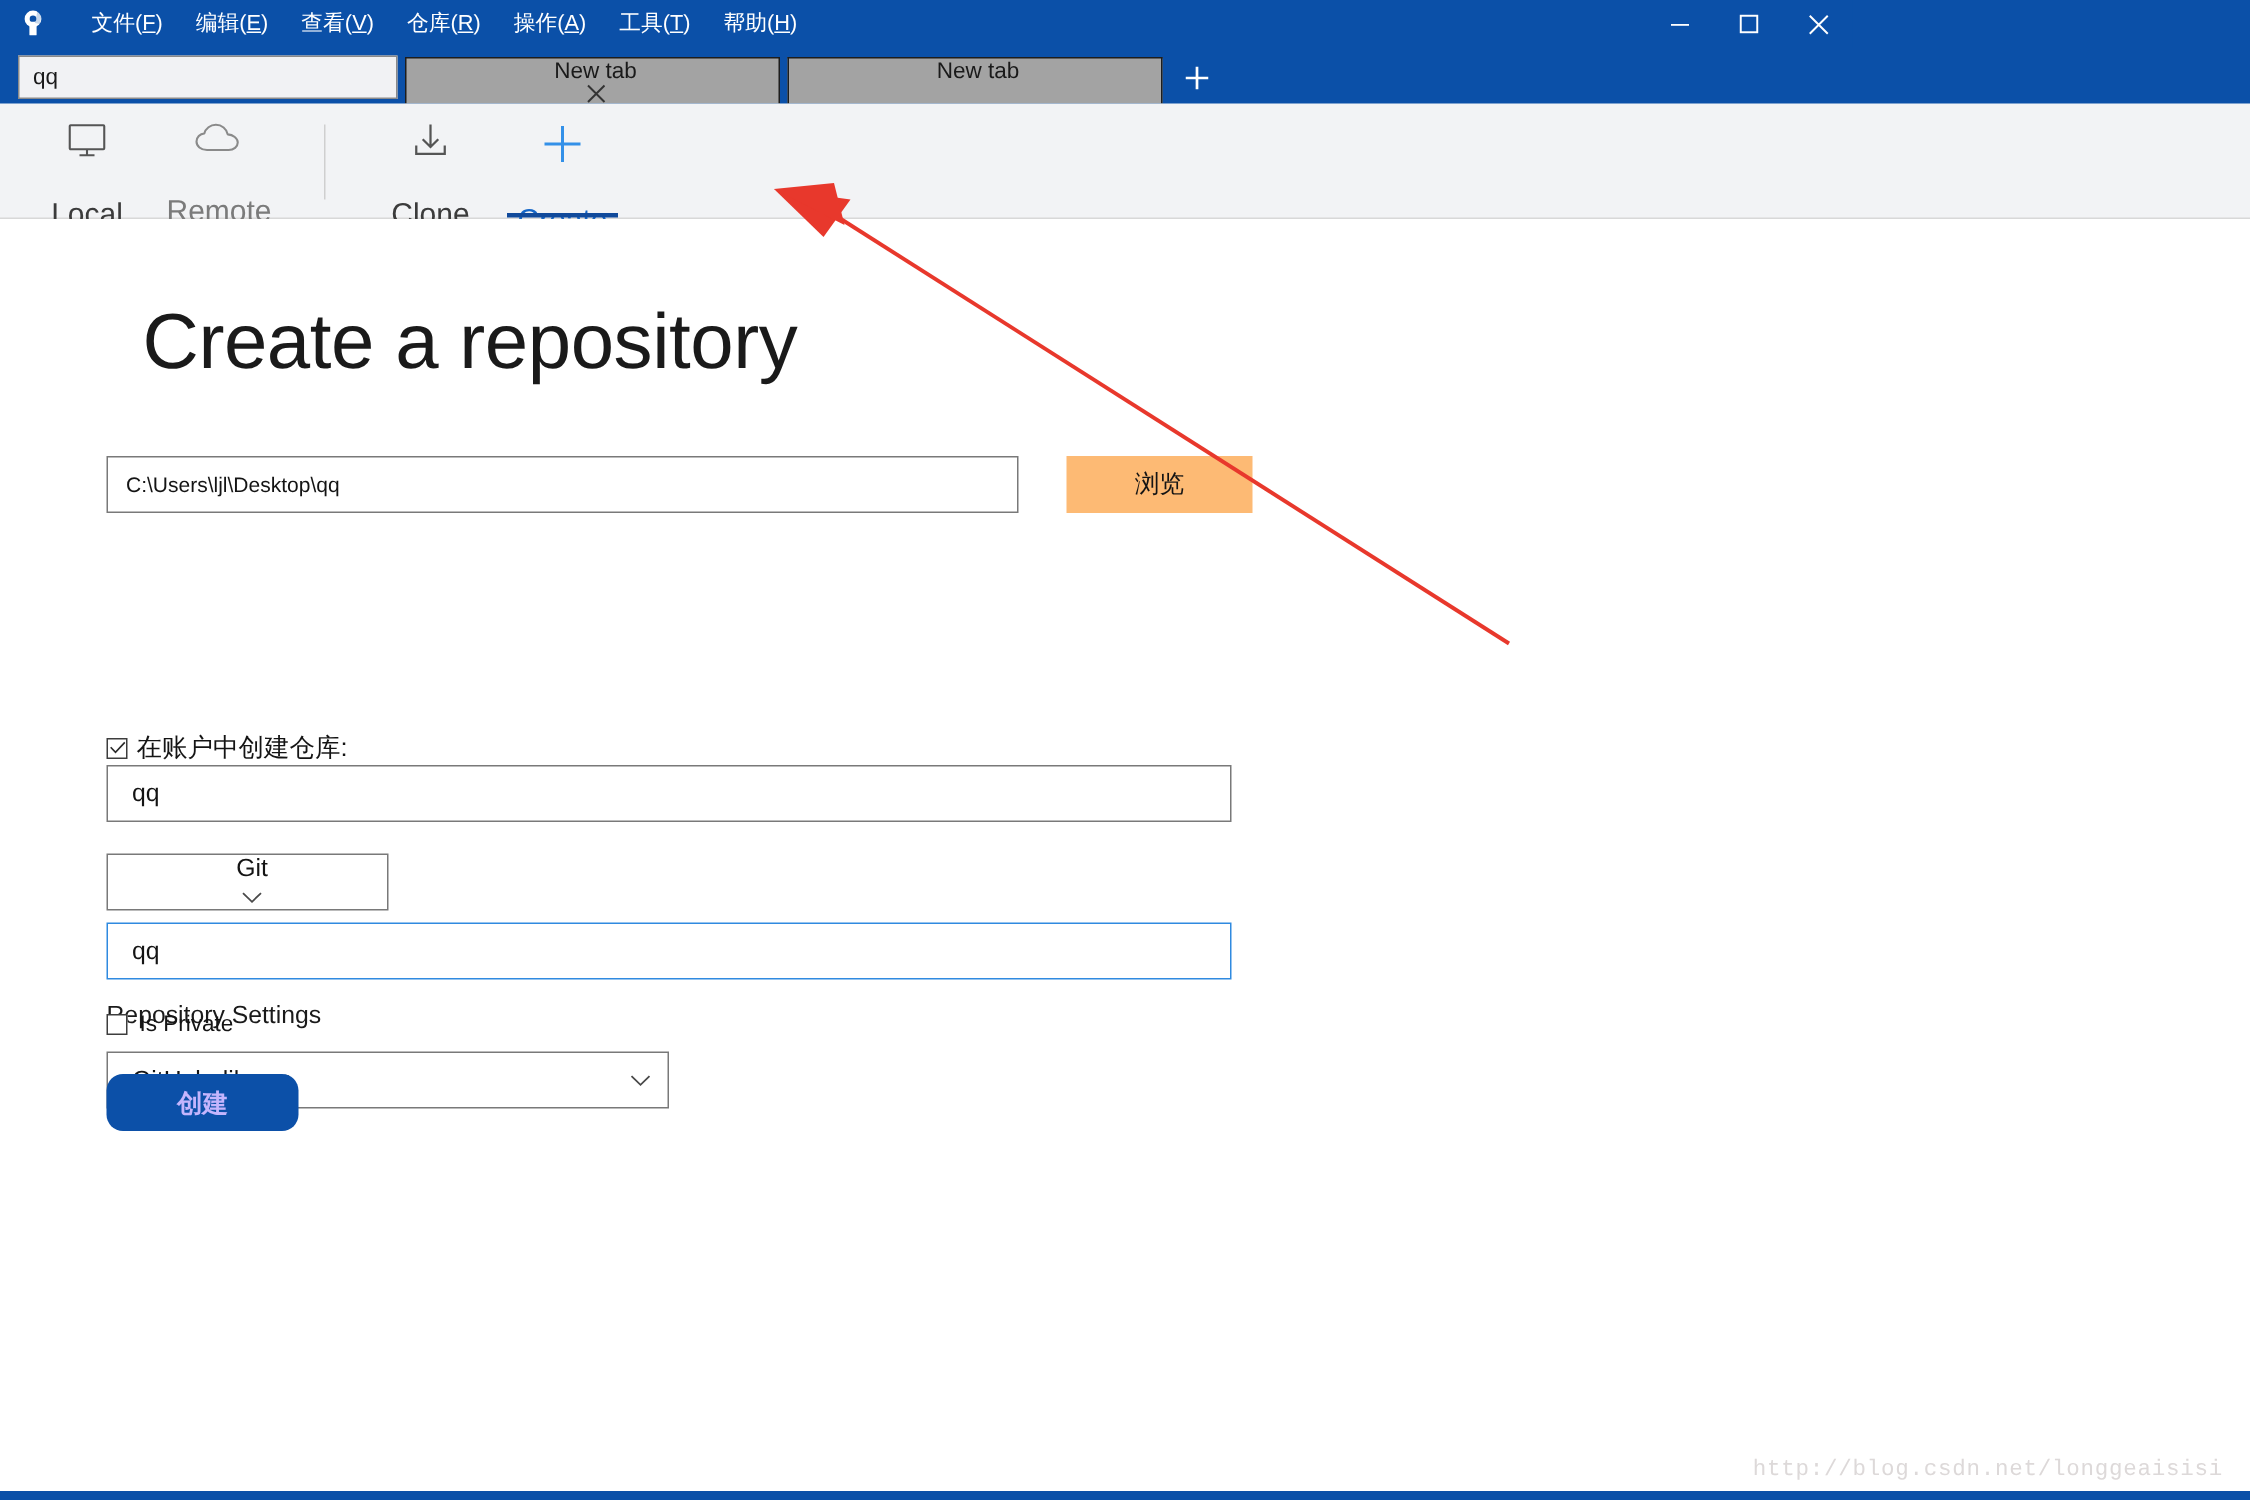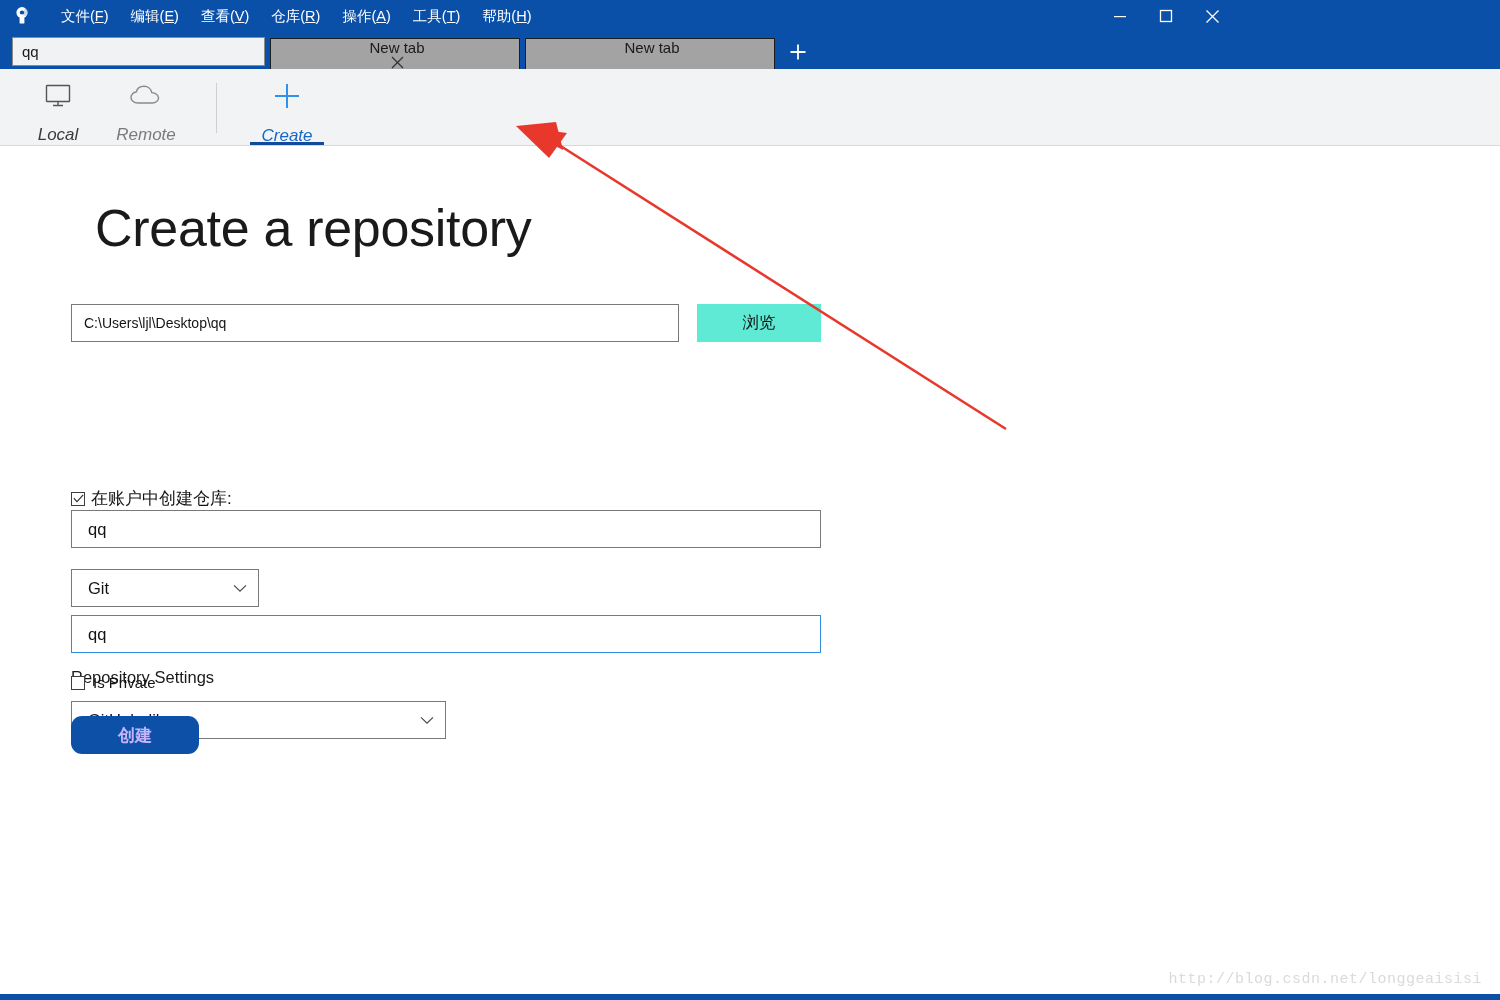--- a/index.html
+++ b/index.html
@@ -111,10 +111,9 @@
   }
   .tbtn .ticon { height: 32px; display:flex; align-items:center; justify-content:center; }
   .tbtn .tlabel {
-    margin-top: 15px;
-    font-size: 17px;
+    margin-top: 25px;
+    font-size: 20px;
     color: #3b3b3b;
-    font-style: italic;
   }
   .tbtn.dim .tlabel { color: #7b7b7b; }
   .tbtn.active .tlabel { color: #1667c8; }

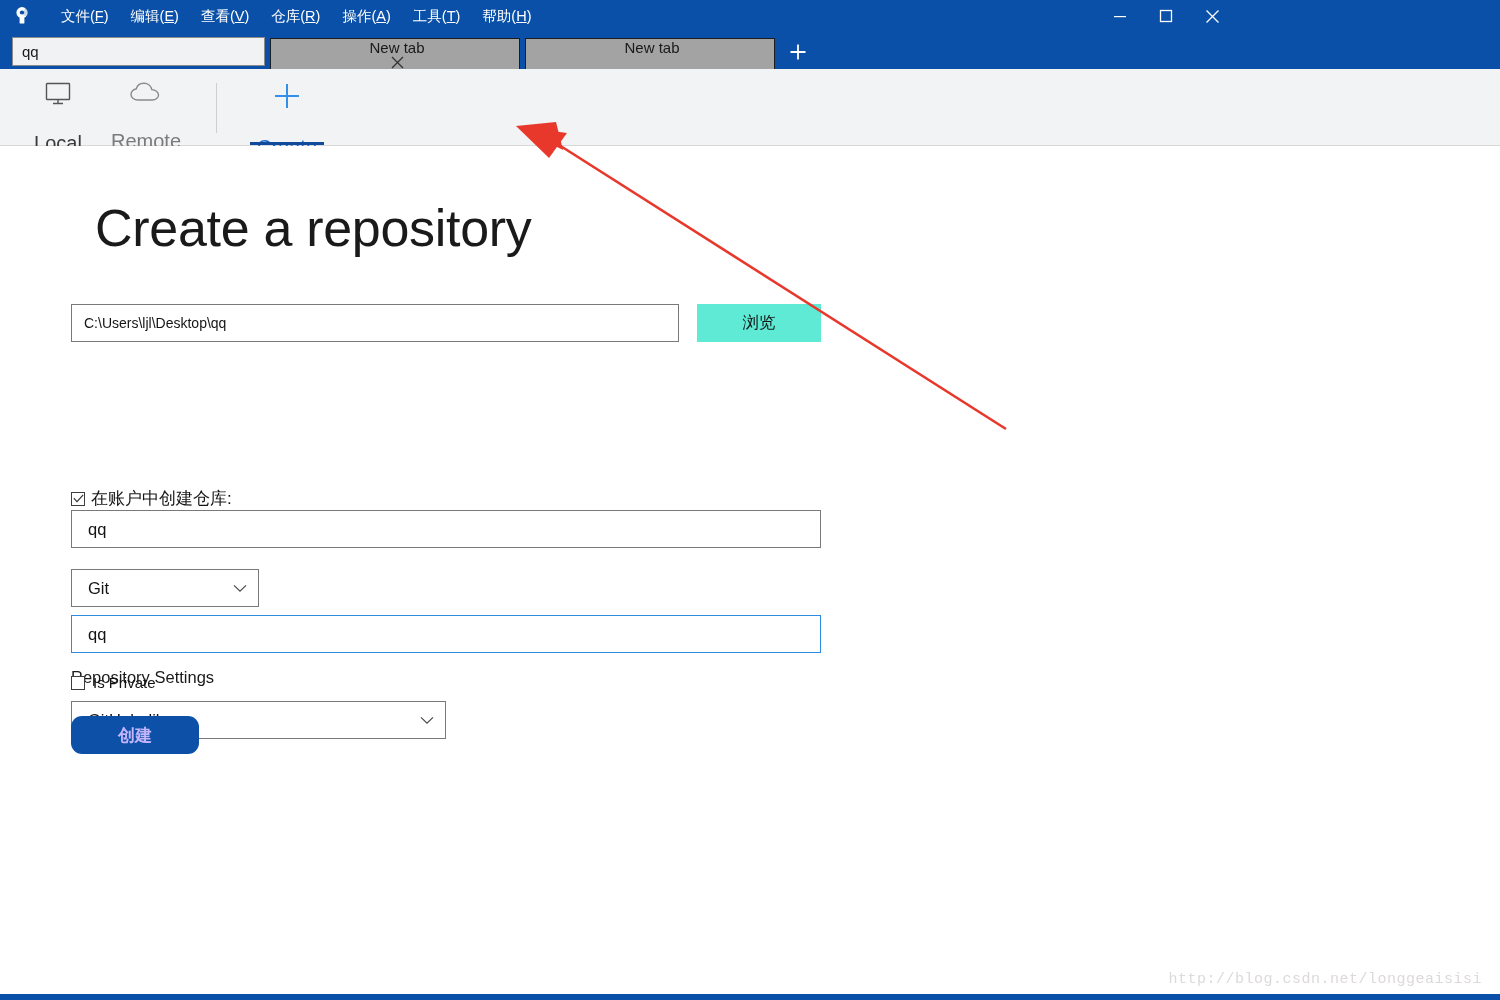--- a/index.html
+++ b/index.html
@@ -351,6 +351,15 @@
 
     <div id="tb-sep"></div>
 
+    <div class="tbtn">
+      <span class="ticon">
+        <svg width="28" height="26" viewBox="0 0 28 26">
+          <path d="M14 2 V16.5 M8.8 11.8 L14 17 L19.2 11.8" fill="none" stroke="#555555" stroke-width="1.5"></path>
+          <path d="M4.5 16 V21.5 H23.5 V16" fill="none" stroke="#555555" stroke-width="1.5"></path>
+        </svg>
+      </span>
+      <span class="tlabel">Clone</span>
+    </div>
 
 
     <div class="tbtn active">

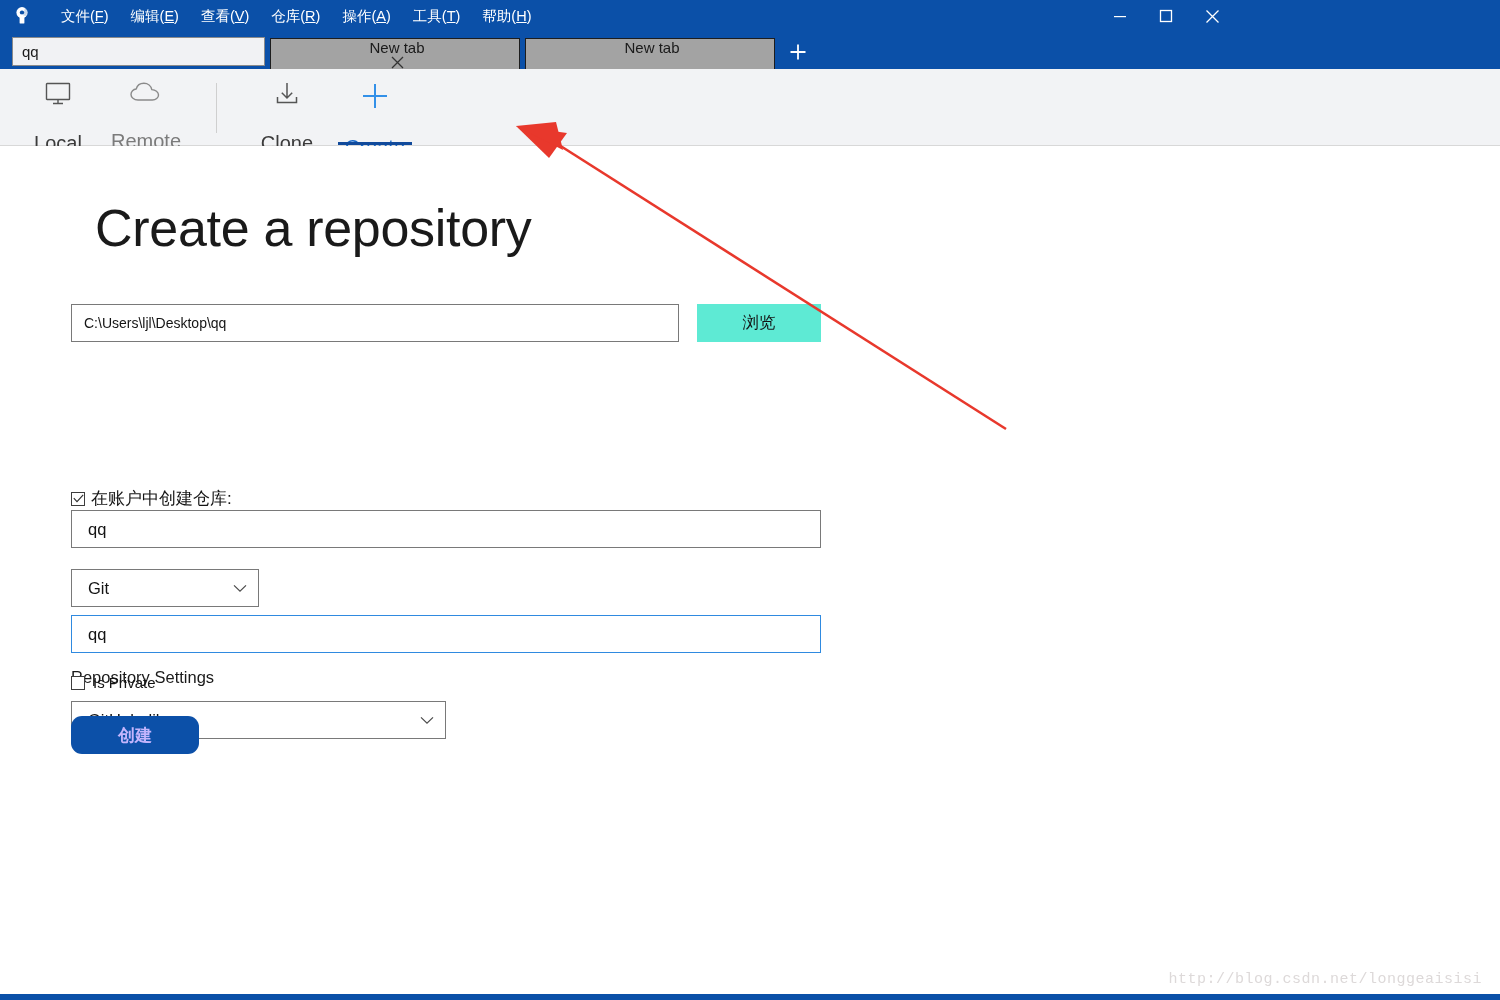--- a/index.html
+++ b/index.html
@@ -155,9 +155,9 @@
     font-size: 14px; color: #141414;
   }
   #browse-button {
-    margin-left: 18px;
+    margin-left: 32px;
     width: 124px; height: 38px;
-    background: #5eead4;
+    background: #fdba74;
     display: flex; align-items: center; justify-content: center;
     font-size: 16.5px; color: #141414;
     cursor: default;

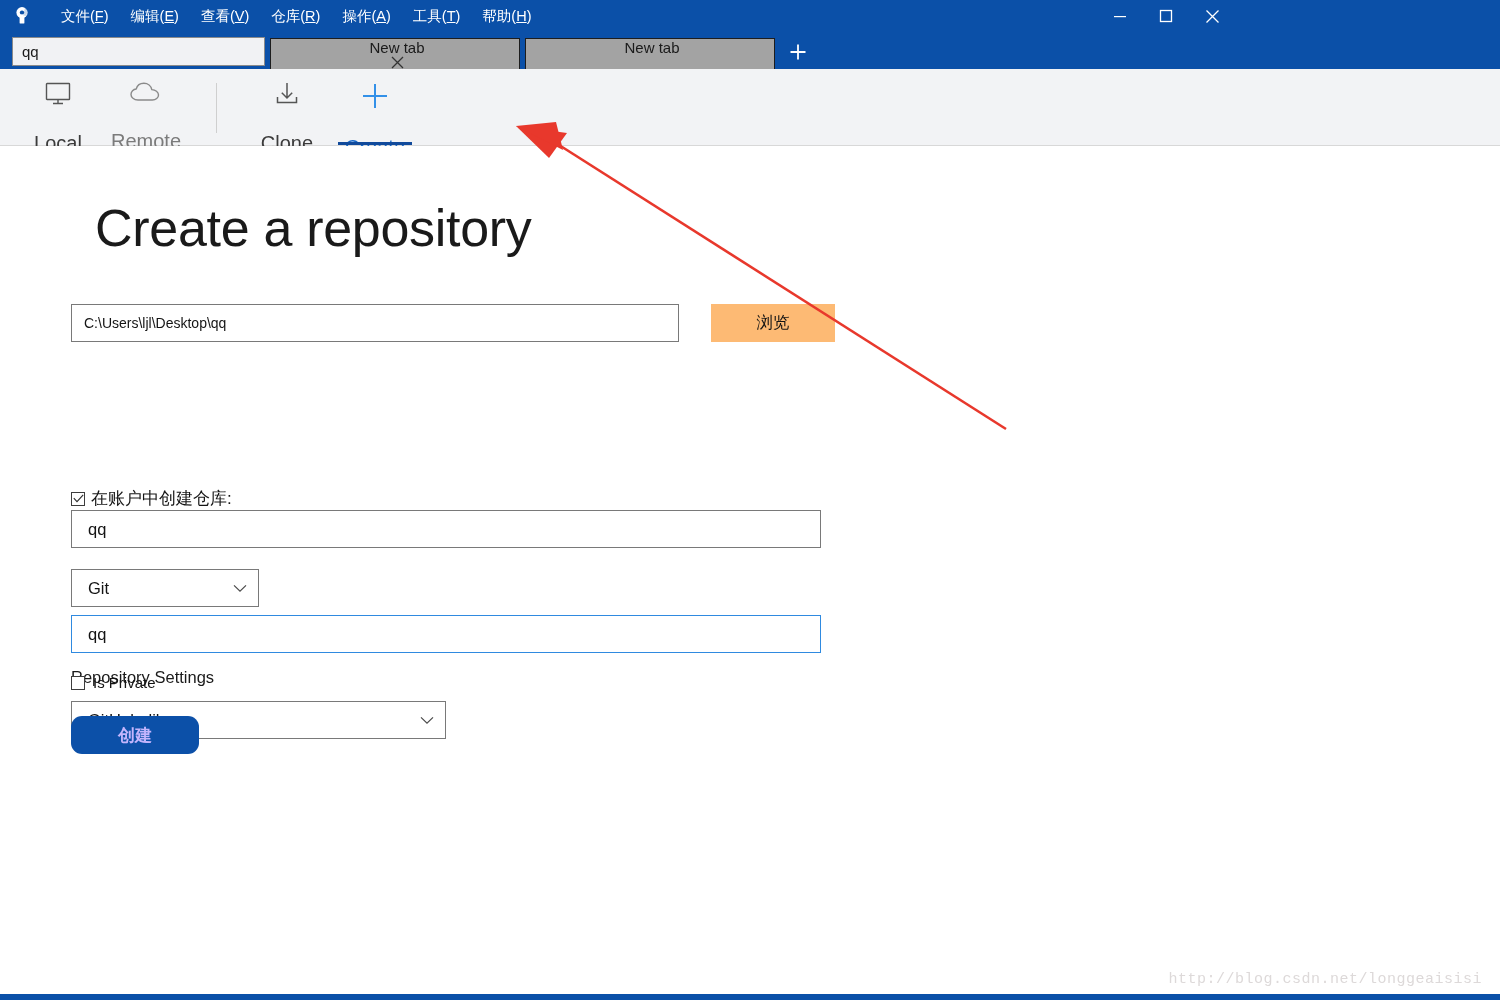--- a/index.html
+++ b/index.html
@@ -181,7 +181,7 @@
     font-size: 16.5px; color: #141414;
     cursor: default;
   }
-  #type-select { left: 71px; top: 423px; width: 188px; height: 38px; }
+  #type-select { left: 71px; top: 423px; width: 188px; height: 38px; flex-direction: column; }
   #account-select { left: 71px; top: 555px; width: 375px; height: 38px; }
   .select .sel-label { flex: 1; }
   .chev { width: 16px; height: 16px; display:flex; align-items:center; justify-content:center; }

